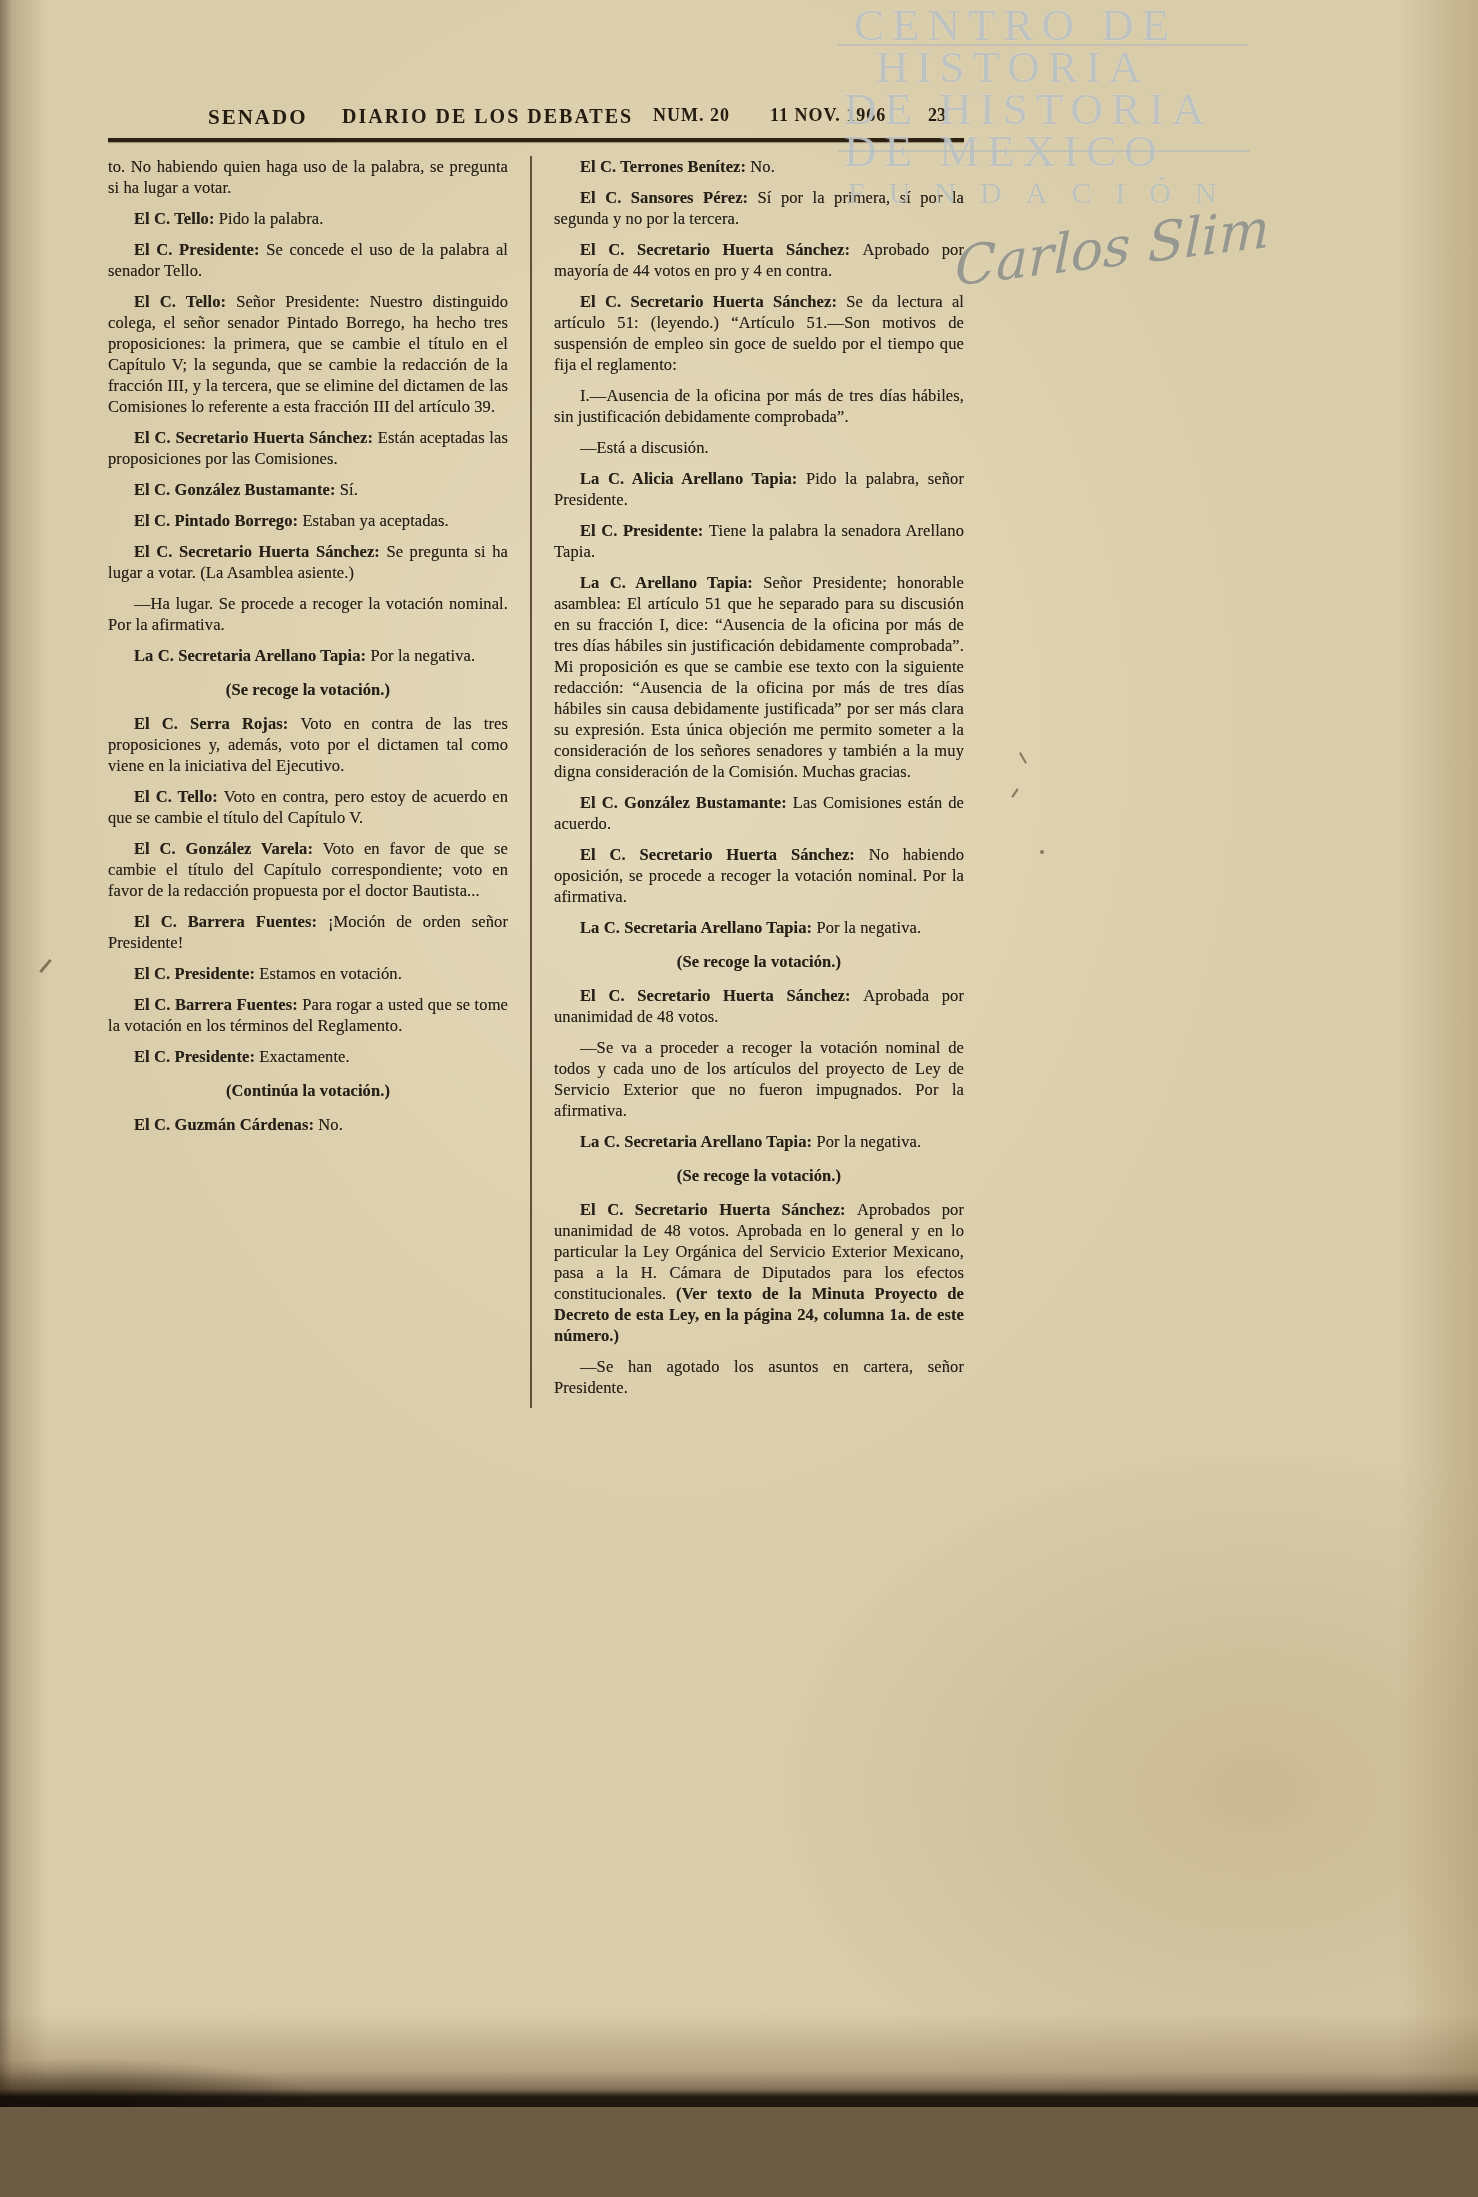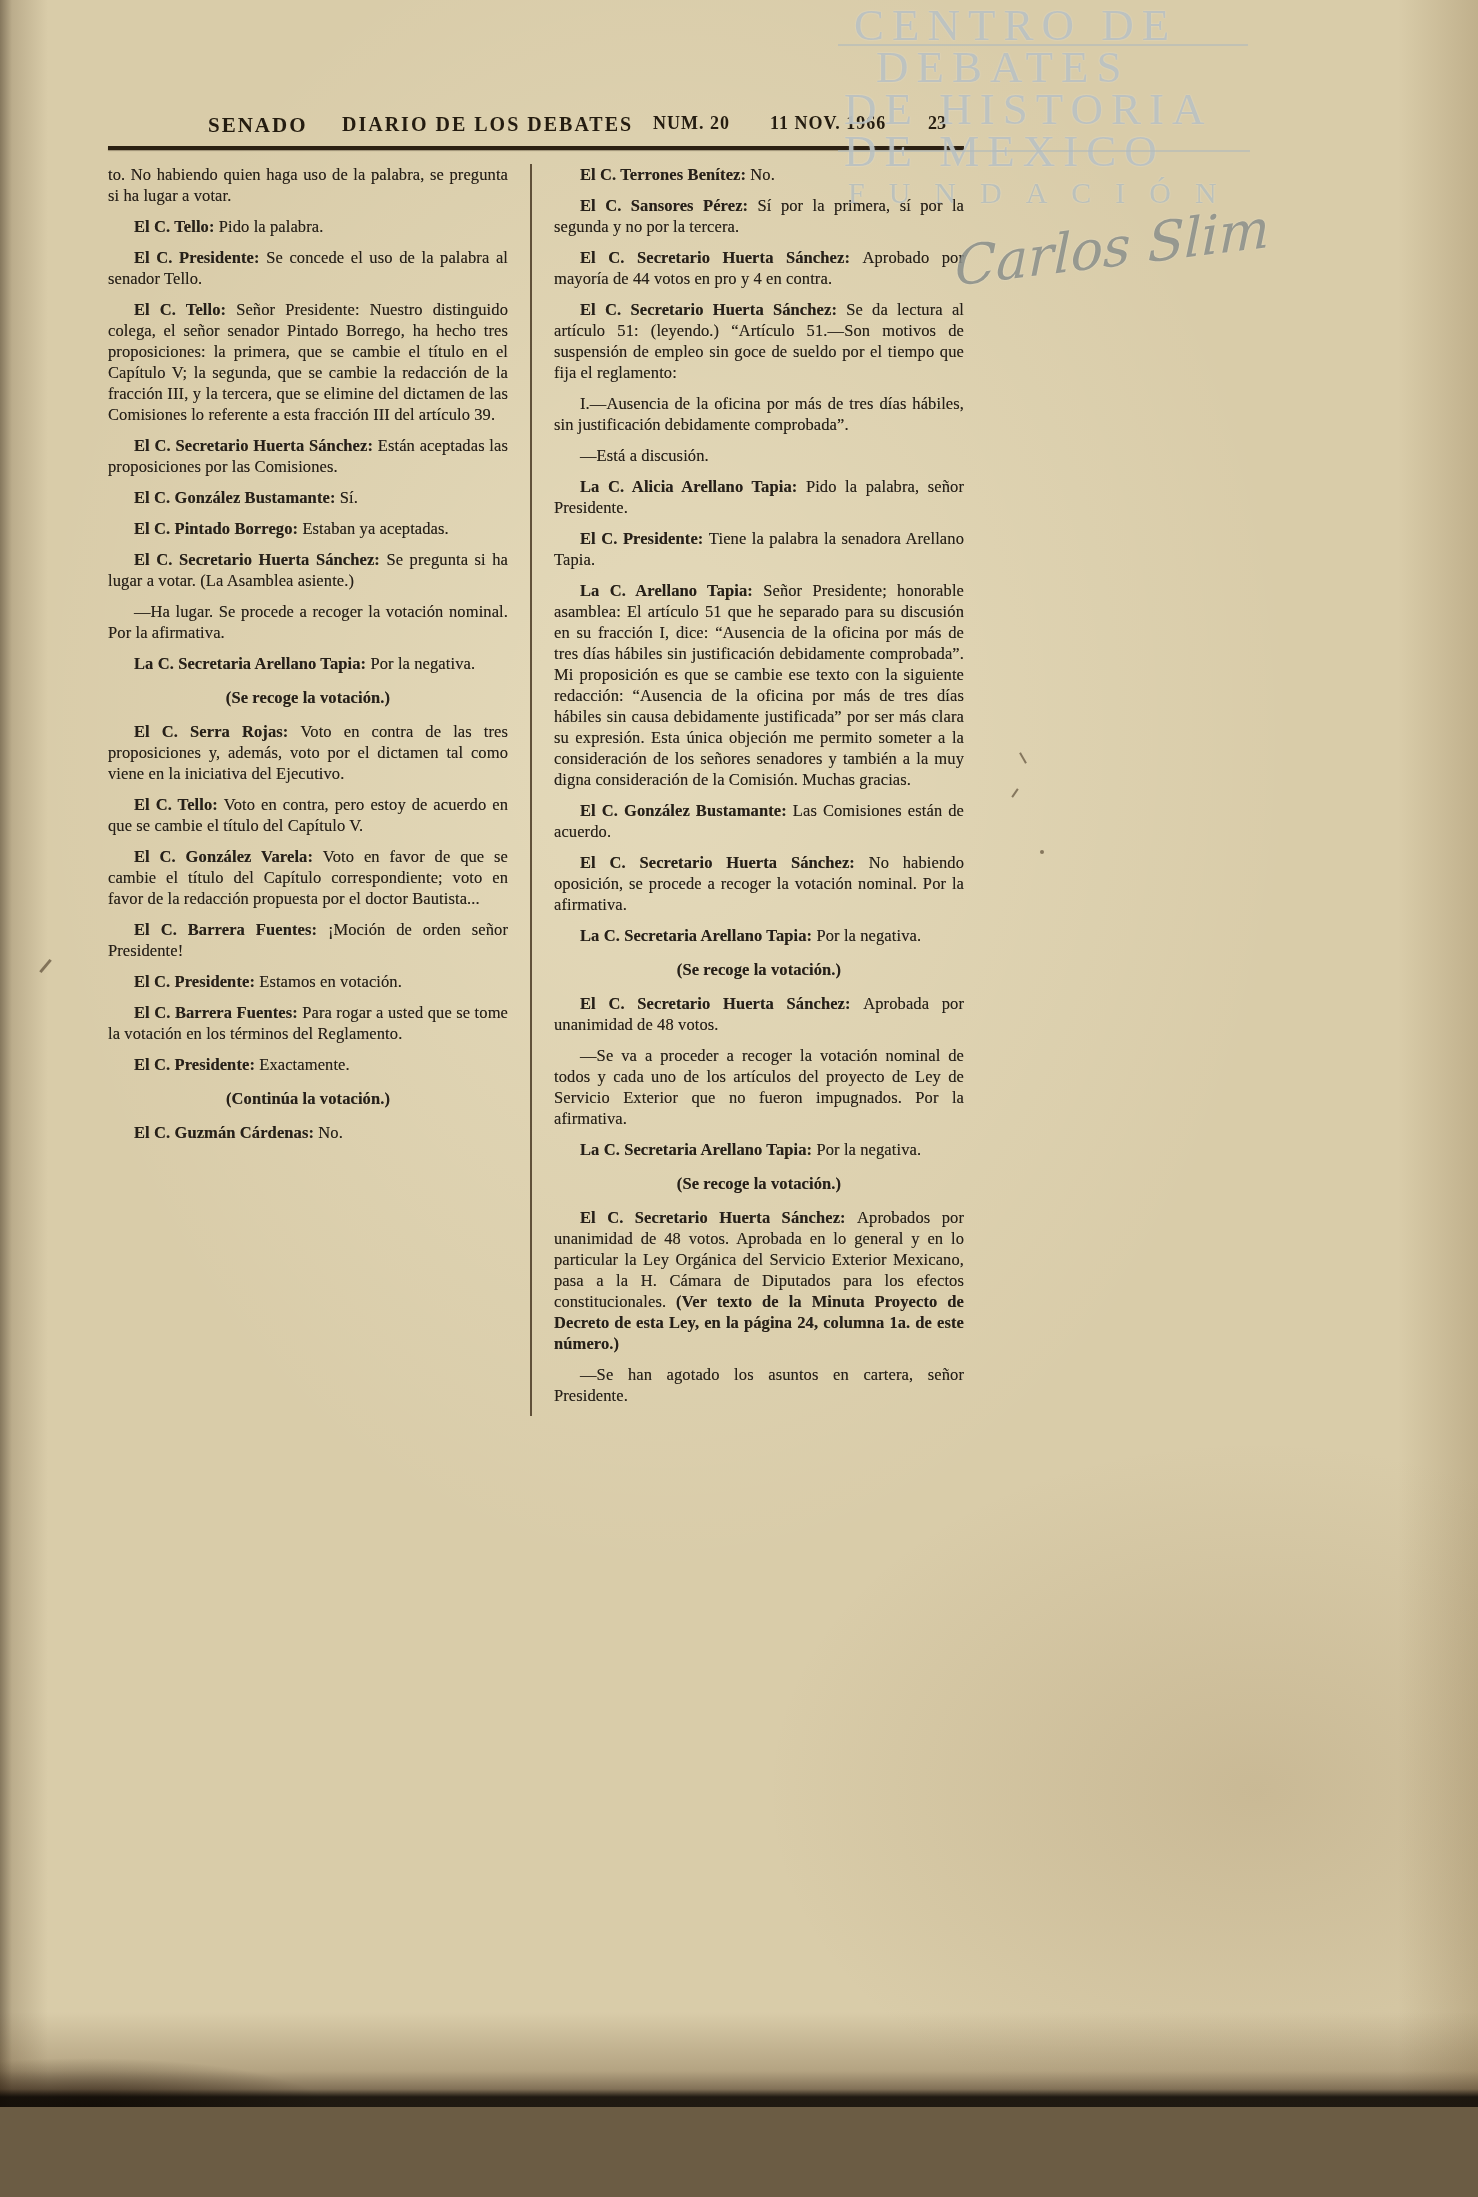--- a/index.html
+++ b/index.html
@@ -133,7 +133,7 @@
     <div class="wm-rule r1"></div>
     <div class="wm-rule r2"></div>
     <div class="wm-line l1">CENTRO DE</div>
-    <div class="wm-line l2">DEBATES</div>
+    <div class="wm-line l2">HISTORIA</div>
     <div class="wm-line l3">DE HISTORIA</div>
     <div class="wm-line l4">DE MEXICO</div>
     <div class="wm-foundation">FUNDACIÓN</div>

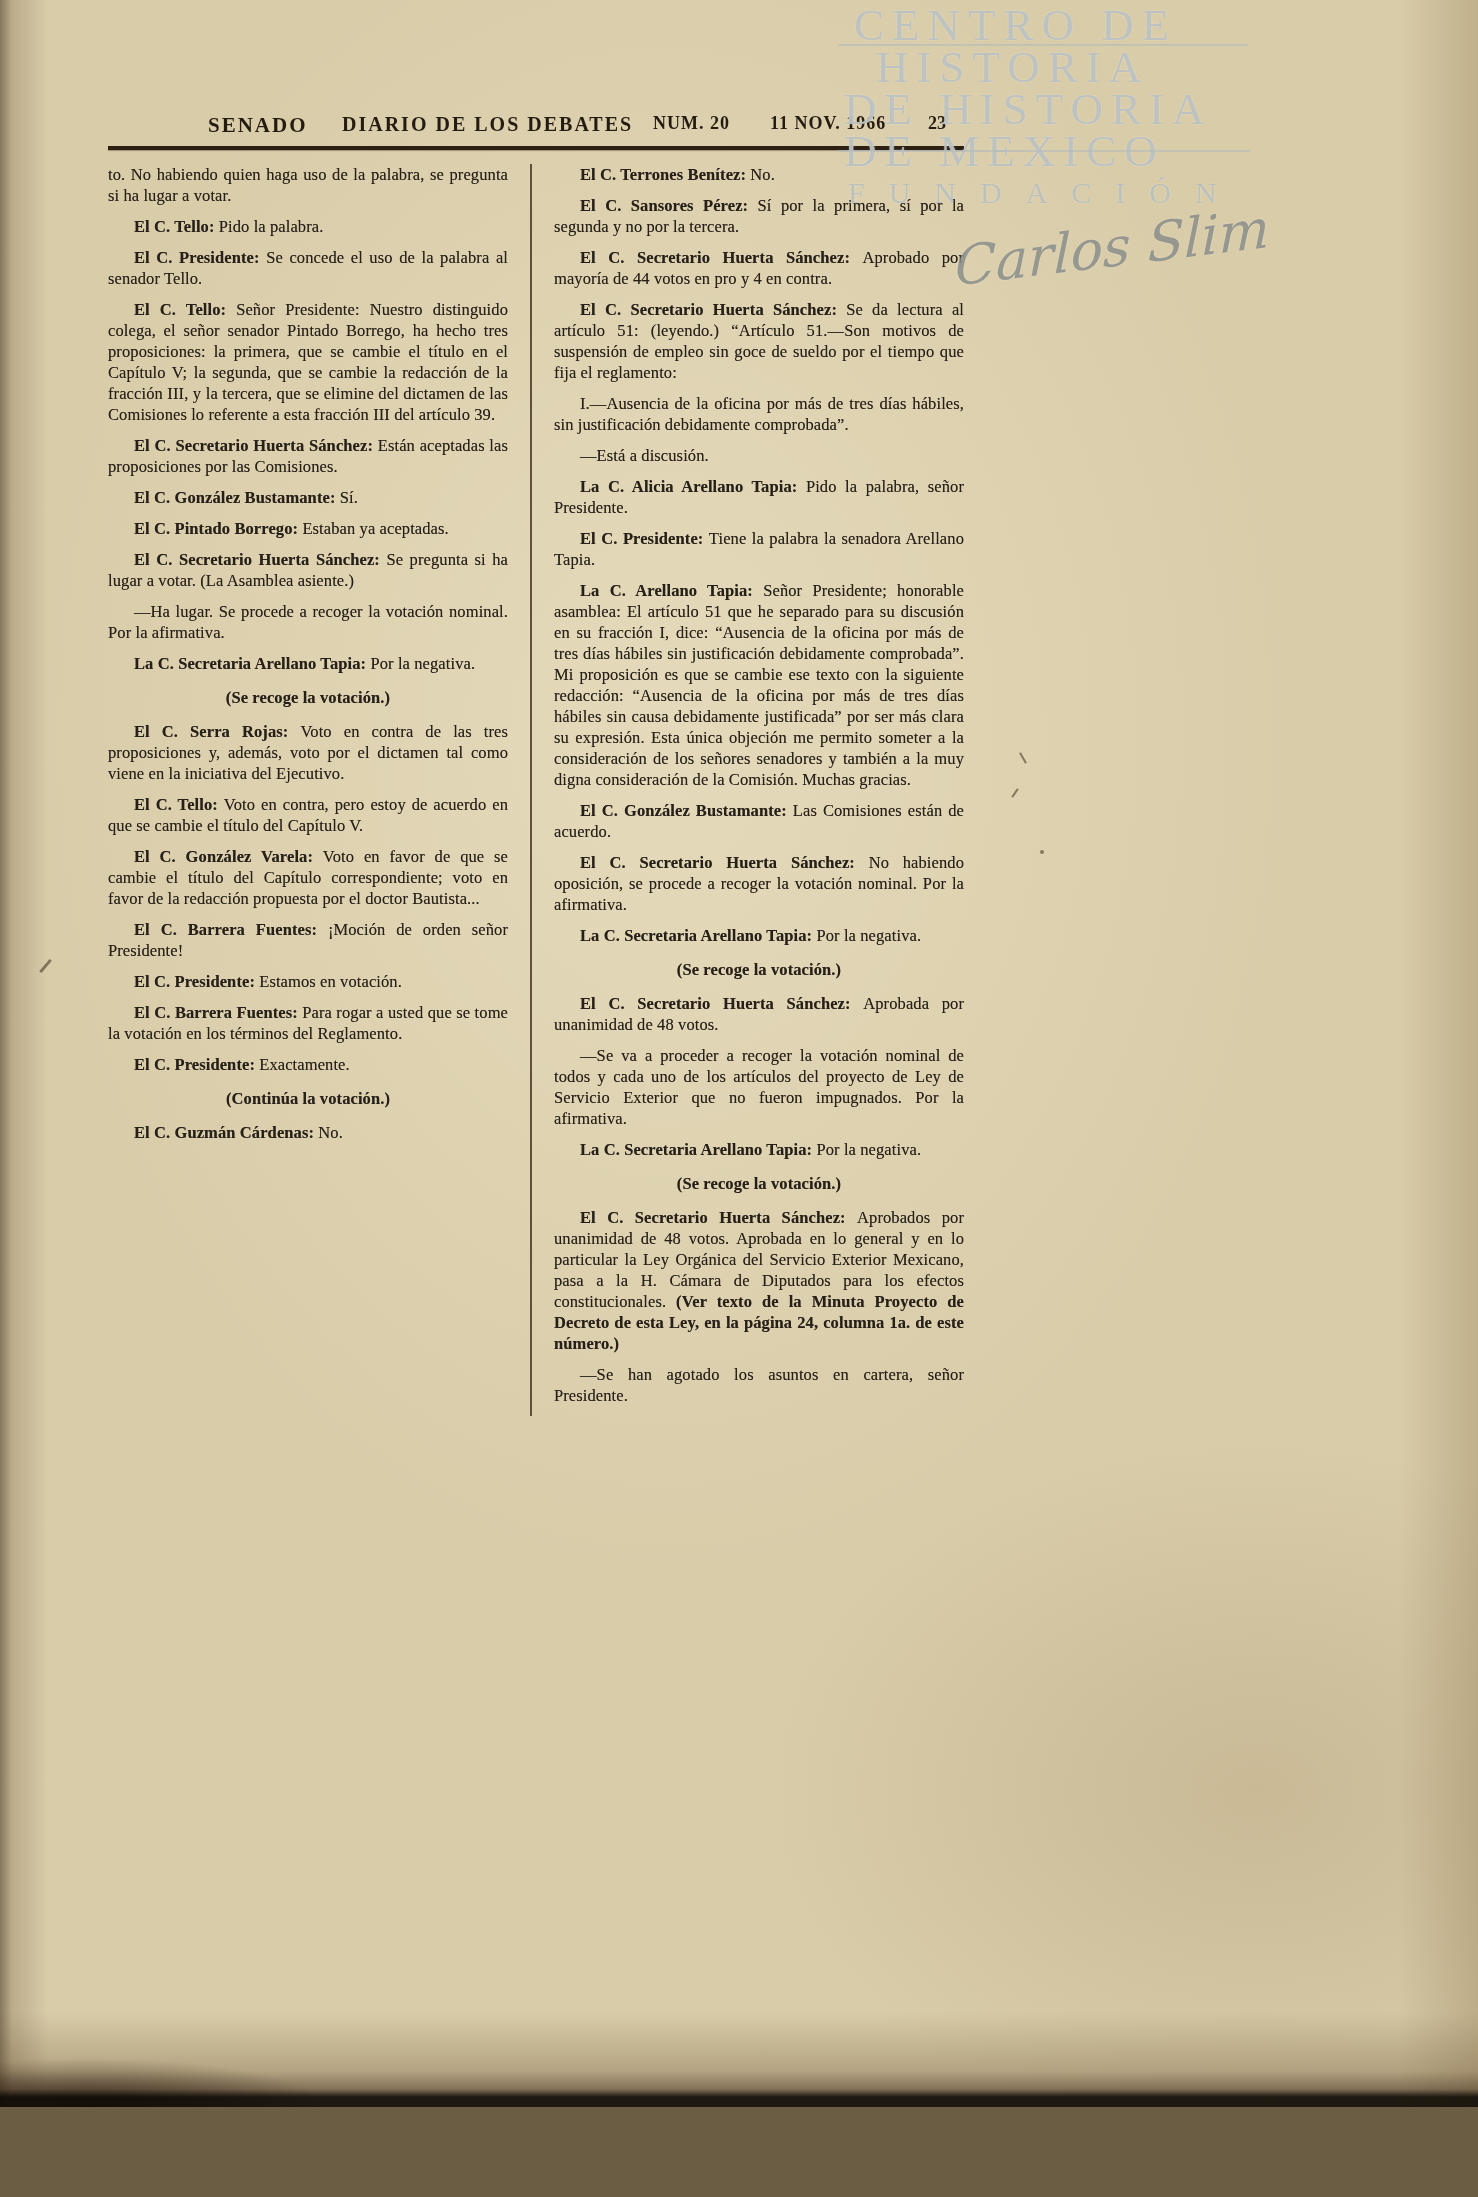--- a/index.html
+++ b/index.html
@@ -74,7 +74,7 @@
   .content {
     position: absolute;
     left: 108px;
-    top: 113px;
+    top: 105px;
     width: 856px;
     z-index: 2;
   }

